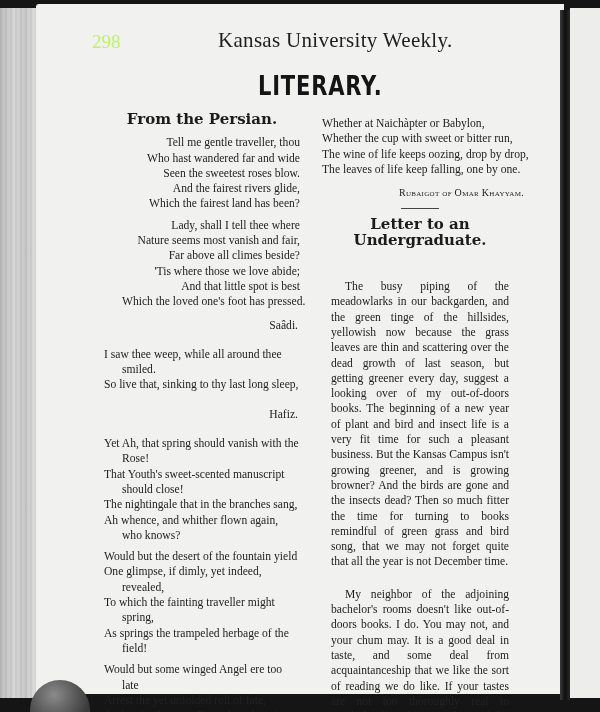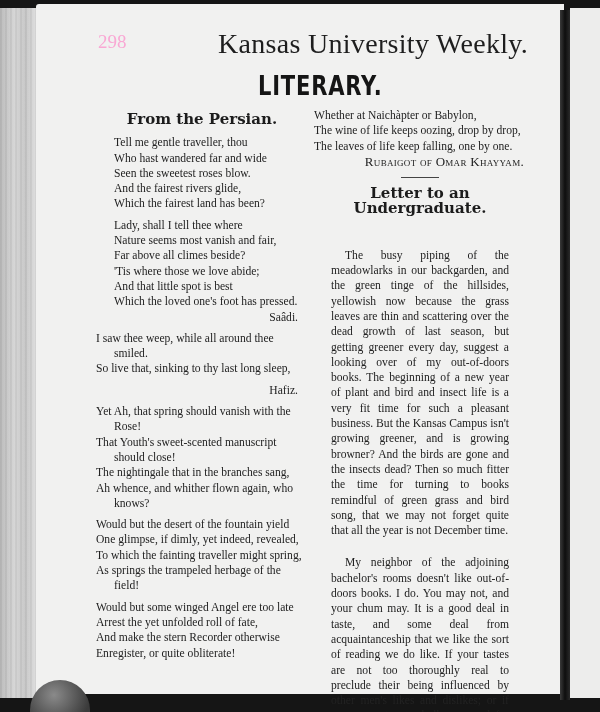--- a/index.html
+++ b/index.html
@@ -35,7 +35,7 @@
     background: radial-gradient(ellipse at 40% 30%, #8a8a8a, #3b3b3b 70%);
   }
   .running-head {
-    position: absolute; top: 31px; left: 98px; font-size: 19px; color: #f9a8d4;
+    position: absolute; top: 31px; left: 92px; font-size: 19px; color: #bef264;
   }
   .journal-title {
     position: absolute; top: 28px; left: 218px; font-size: 28px; color: #1e1e1e; letter-spacing: 0.3px;

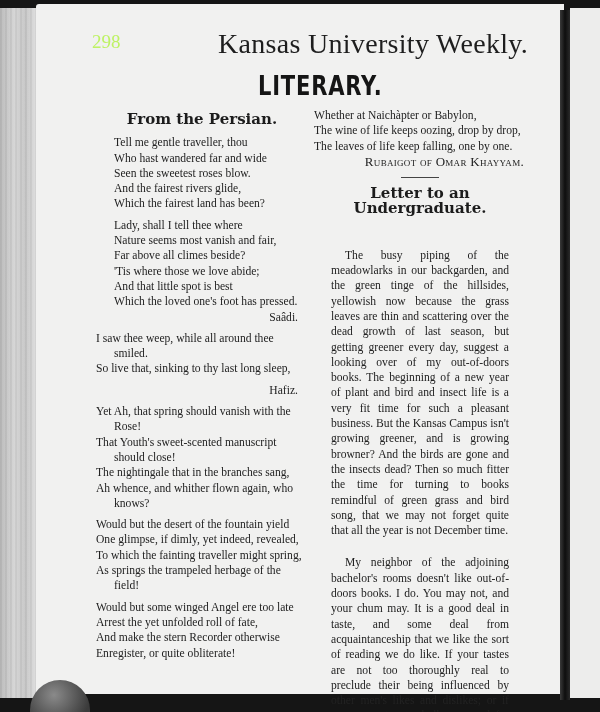--- a/index.html
+++ b/index.html
@@ -38,7 +38,7 @@
     position: absolute; top: 31px; left: 92px; font-size: 19px; color: #bef264;
   }
   .journal-title {
-    position: absolute; top: 28px; left: 218px; font-size: 28px; color: #1e1e1e; letter-spacing: 0.3px;
+    position: absolute; top: 28px; left: 218px; font-size: 21px; color: #1e1e1e; letter-spacing: 0.3px;
   }
   .section-title {
     position: absolute; top: 70px; left: 0; width: 600px; text-align: center;

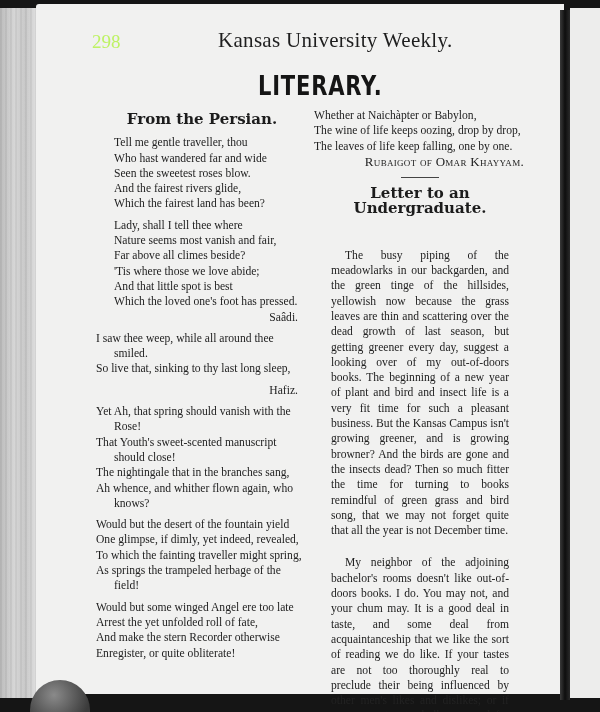--- a/index.html
+++ b/index.html
@@ -54,7 +54,7 @@
     font-family: "DejaVu Serif", serif; font-weight: bold; font-size: 15px; text-align: center;
     margin: 8px; color: #1c1c1c;
   }
-  .poem { margin: 0; }
+  .poem { margin: 8px; }
   .poem .line { display: block; white-space: nowrap; }
   .indented .line { padding-left: 18px; }
   .poem.hang .line { padding-left: 18px; text-indent: -18px; white-space: normal; }

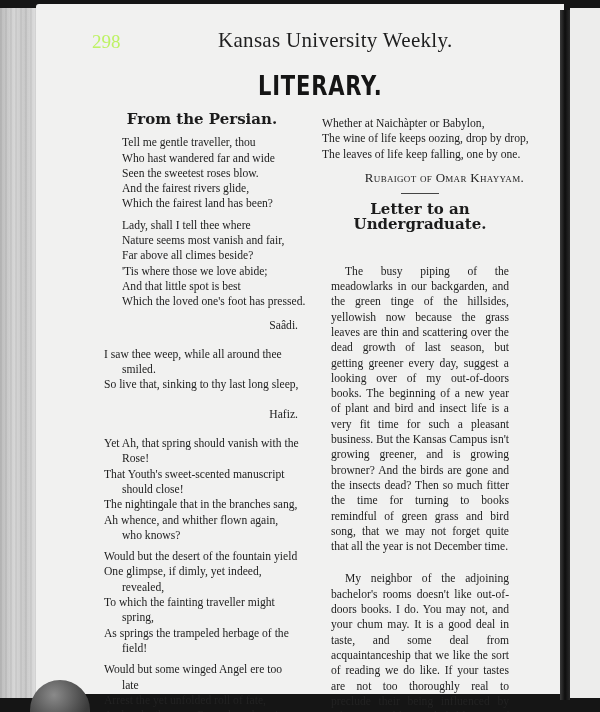--- a/index.html
+++ b/index.html
@@ -56,7 +56,7 @@
   }
   .poem { margin: 8px; }
   .poem .line { display: block; white-space: nowrap; }
-  .indented .line { padding-left: 18px; }
+  .indented .line { padding-left: 18px; text-align: right; }
   .poem.hang .line { padding-left: 18px; text-indent: -18px; white-space: normal; }
   .stanza-gap { height: 6px; }
   .attribution { display: block; text-align: right; padding-right: 10px; }

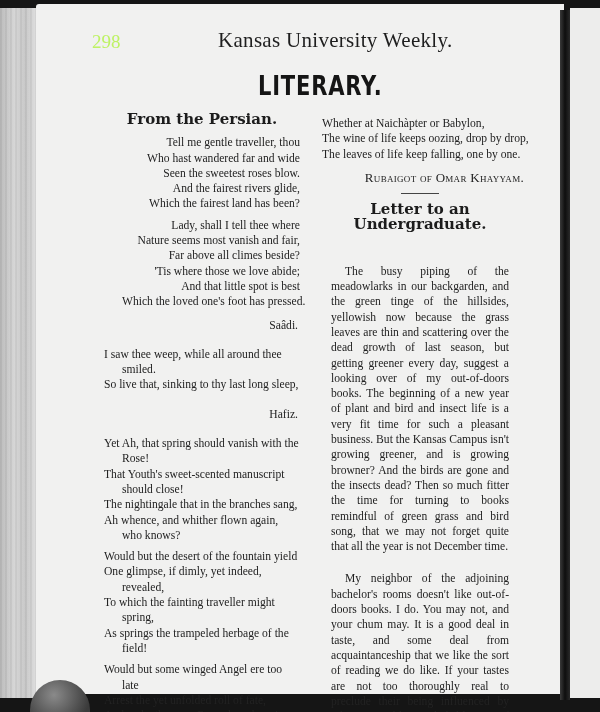--- a/index.html
+++ b/index.html
@@ -123,6 +123,7 @@
 <div class="col col-right">
   <div class="poem" id="p4">
       <span class="line">Whether at Naichàpter or Babylon,</span>
+      <span class="line">Whether the cup with sweet or bitter run,</span>
       <span class="line">The wine of life keeps oozing, drop by drop,</span>
       <span class="line">The leaves of life keep falling, one by one.</span>
     </div>

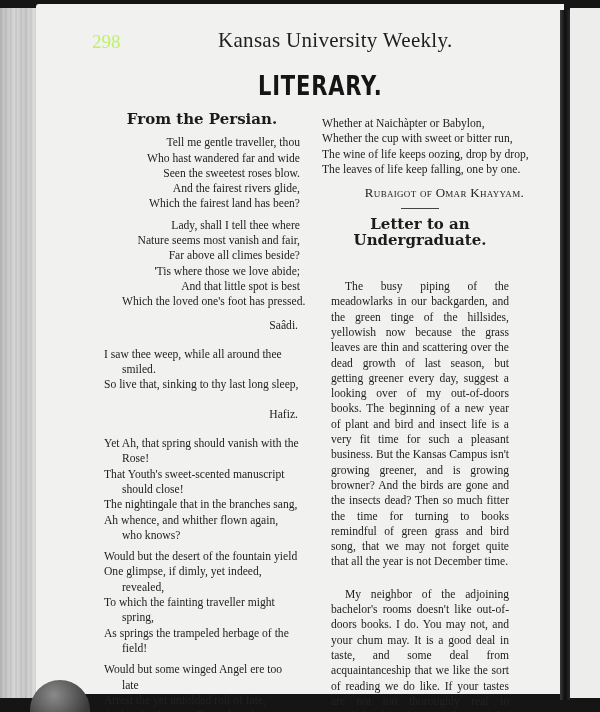--- a/index.html
+++ b/index.html
@@ -60,7 +60,7 @@
   .poem.hang .line { padding-left: 18px; text-indent: -18px; white-space: normal; }
   .stanza-gap { height: 6px; }
   .attribution { display: block; text-align: right; padding-right: 10px; }
-  .attribution.sc { font-variant: small-caps; font-size: 13px; letter-spacing: 0.3px; padding-right: 2px; }
+  .attribution.sc { font-variant: small-caps; font-size: 10px; letter-spacing: 0.3px; padding-right: 2px; }
   .rule { width: 38px; height: 1px; background: #444; margin: 8px auto 6px; }
   .prose p { margin: 17px; text-align: justify; text-indent: 14px; }
 </style>

